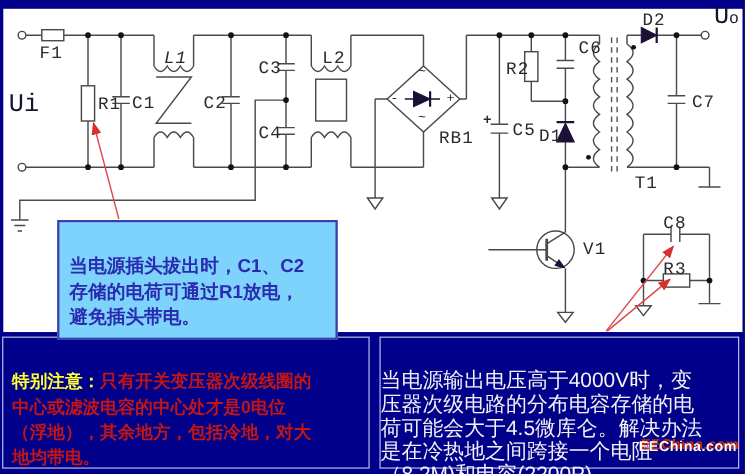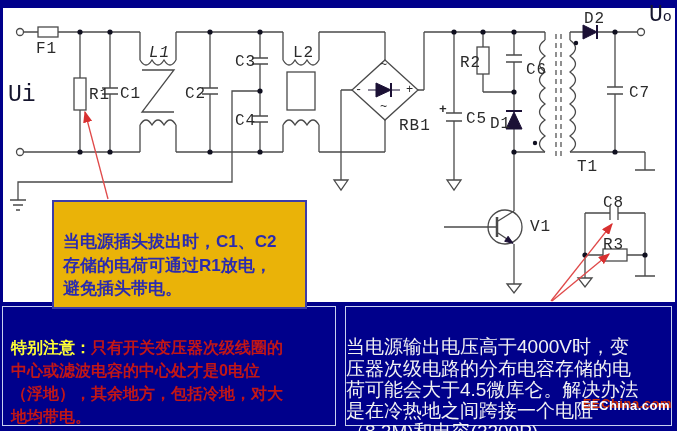--- a/index.html
+++ b/index.html
@@ -205,7 +205,7 @@
   <span class="clabel plus-mark" style="left:439px;top:102px;">+</span>
   <span class="clabel" style="left:466px;top:110px;">C5</span>
   <span class="clabel" style="left:460px;top:54px;">R2</span>
-  <span class="clabel" style="left:526px;top:61px;">C6</span>
+  <span class="clabel" style="left:526px;top:35px;">C6</span>
   <span class="clabel" style="left:490px;top:115px;">D1</span>
   <span class="clabel" style="left:577px;top:158px;">T1</span>
   <span class="clabel" style="left:584px;top:10px;">D2</span>

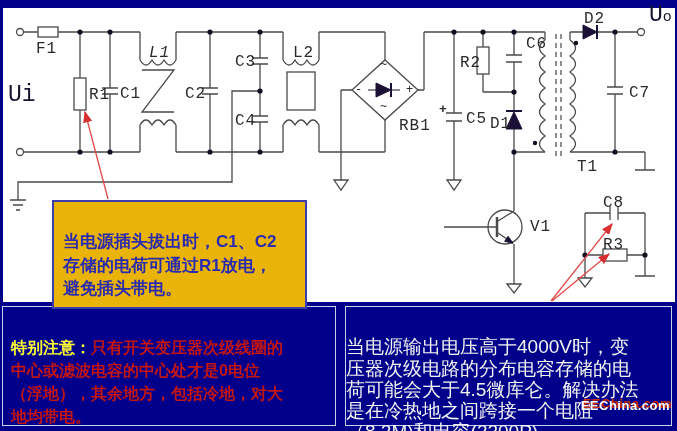--- a/index.html
+++ b/index.html
@@ -22,7 +22,7 @@
   .plus-mark{font-size:13px;font-weight:bold;color:#2a2a2a;letter-spacing:0;}
   .callout-box{
     position:absolute;left:52px;top:200px;width:255px;z-index:4;
-    background:#eab308;border:2px solid #3c3caa;box-sizing:border-box;
+    background:#7dd3fc;border:2px solid #3c3caa;box-sizing:border-box;
     padding:5px 9px 6px 9px;
     font-size:17px;font-weight:bold;color:#2b2bb0;line-height:1.38;
     white-space:pre-line;

